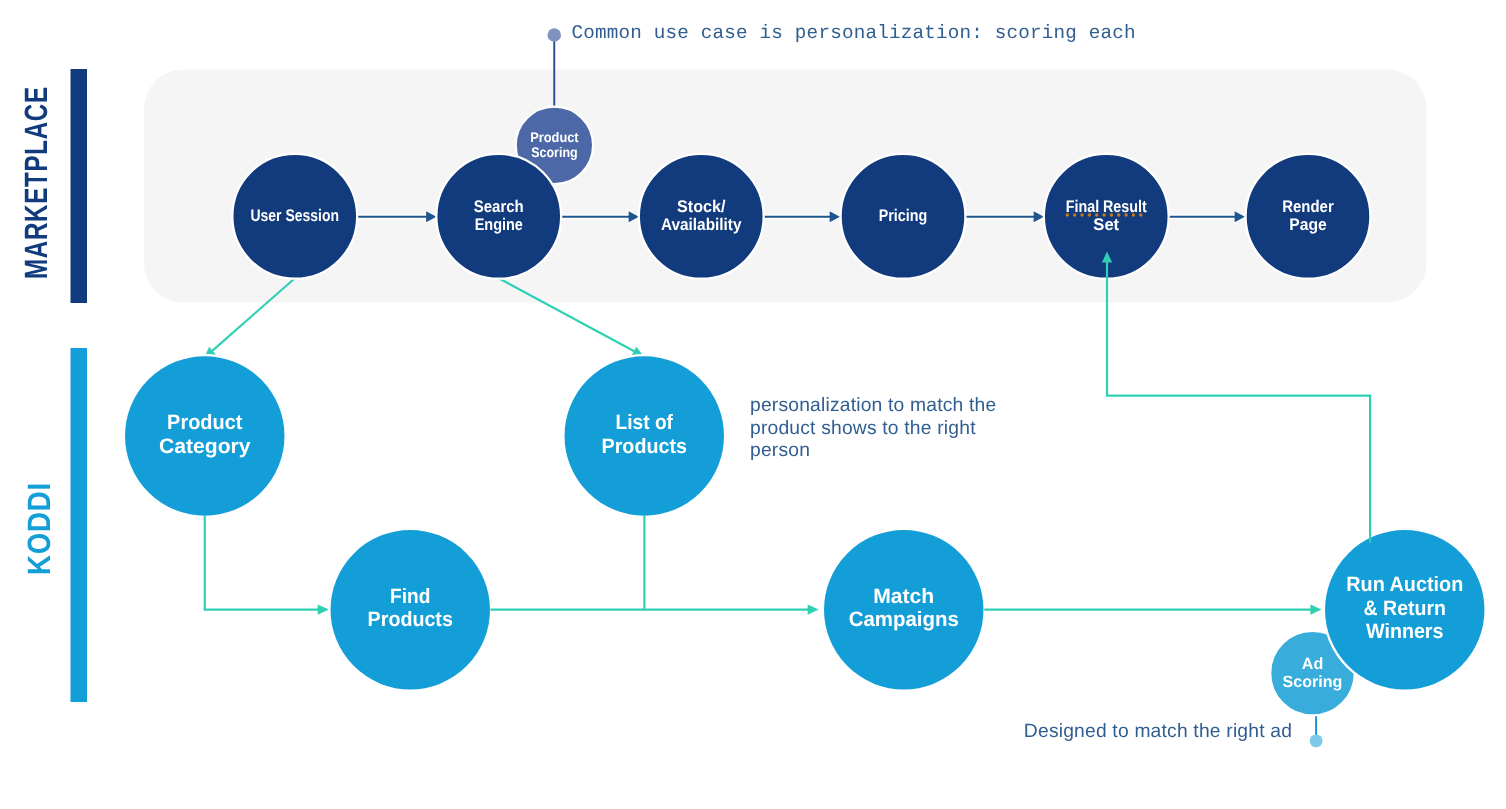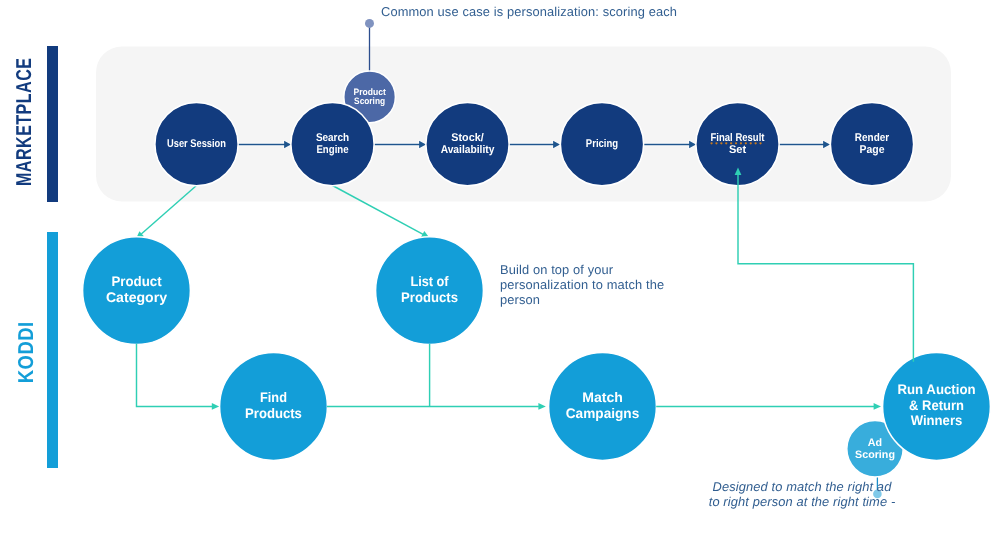--- a/index.html
+++ b/index.html
@@ -145,7 +145,7 @@
     </svg>
     <div class="lane-label" style="color: rgb(18, 59, 126); font-size: 21.5px; left: 0px; top: 0px; transform: translate(12.4px, 186px) rotate(-90deg) scale(0.7495, 1);">MARKETPLACE</div>
     <div class="lane-label" style="color: rgb(19, 158, 216); font-size: 21.5px; left: 0px; top: 0px; transform: translate(14.2px, 383.3px) rotate(-90deg) scale(0.8578, 1);">KODDI</div>
-    <div class="annotation" style="left: 381px; top: 4px;">
+    <div class="annotation" style="left: 381px; top: 14px; font-family: Liberation Mono, monospace;">
       <div>Common use case is personalization: scoring each</div>
     </div>
     <div class="annotation" style="left: 500px; top: 262px;">

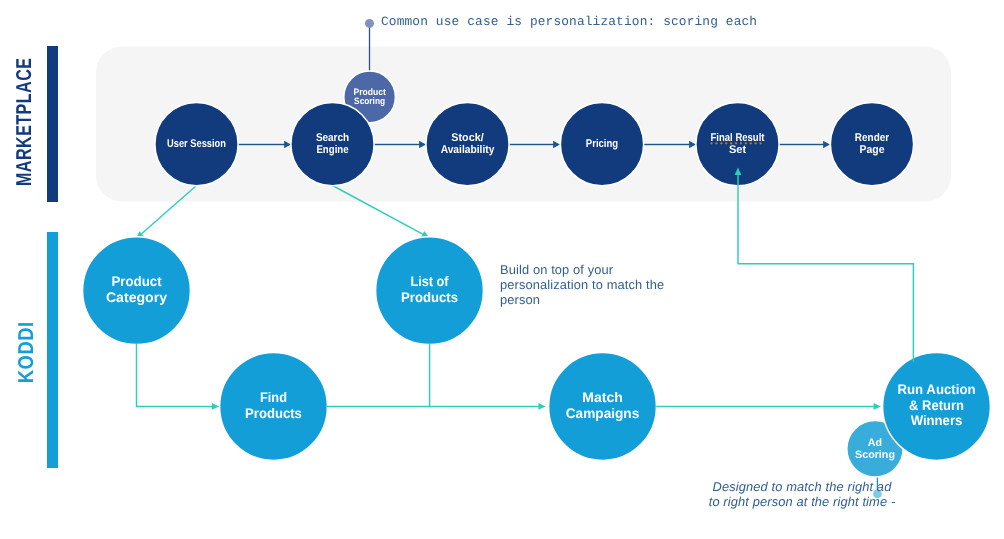--- a/index.html
+++ b/index.html
@@ -149,7 +149,6 @@
       <div>Common use case is personalization: scoring each</div>
     </div>
     <div class="annotation" style="left: 500px; top: 262px;">
-      <div>Build on top of your</div>
       <div>personalization to match the</div>
       <div>person</div>
     </div>

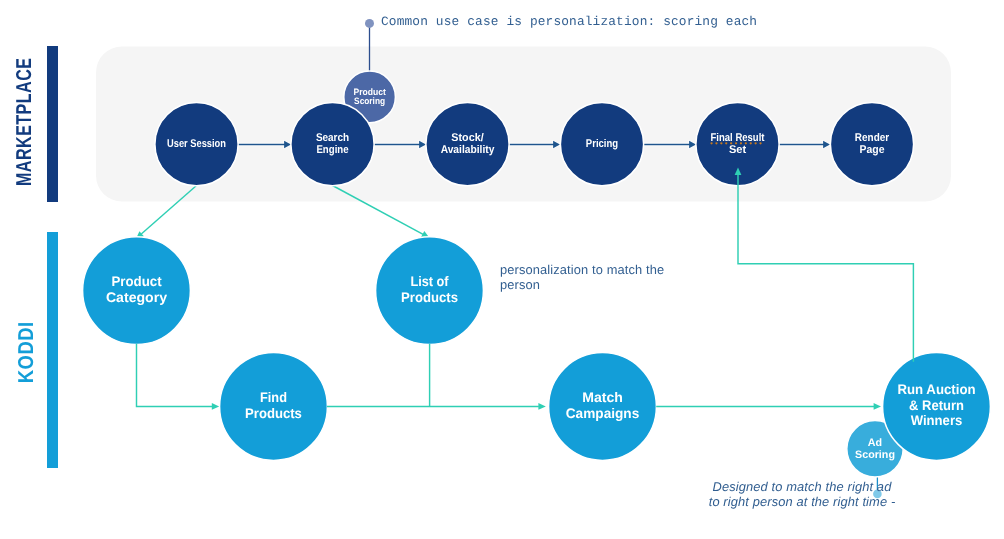--- a/index.html
+++ b/index.html
@@ -150,6 +150,7 @@
     </div>
     <div class="annotation" style="left: 500px; top: 262px;">
       <div>personalization to match the</div>
+      <div>product shows to the right</div>
       <div>person</div>
     </div>
     <div class="annotation center" style="left: 622px; top: 479px; width: 360px; font-style: italic;">

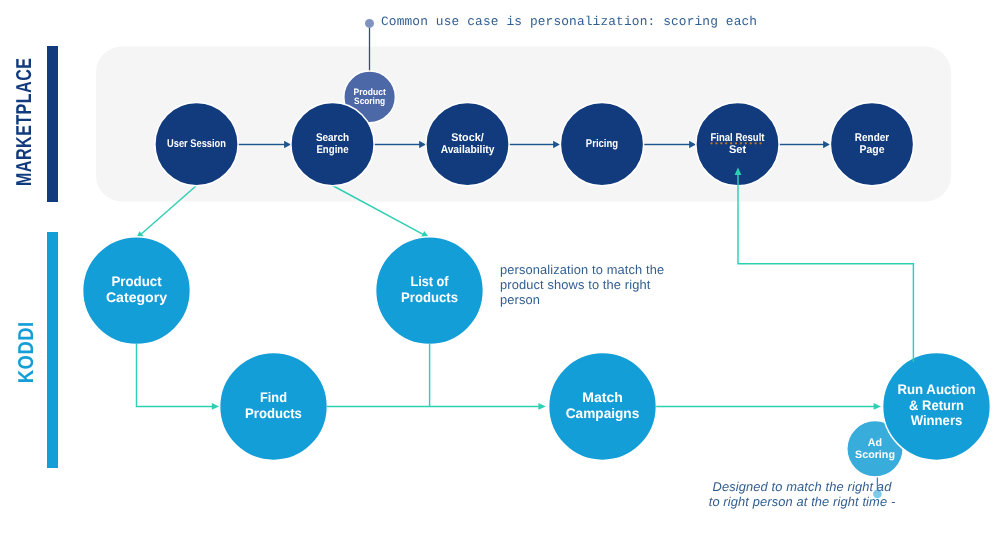--- a/index.html
+++ b/index.html
@@ -153,7 +153,7 @@
       <div>product shows to the right</div>
       <div>person</div>
     </div>
-    <div class="annotation center" style="left: 622px; top: 479px; width: 360px; font-style: italic;">
+    <div class="annotation center" style="left: 592px; top: 479px; width: 360px;">
       <div>Designed to match the right ad</div>
       <div>to right person at the right time -</div>
     </div>

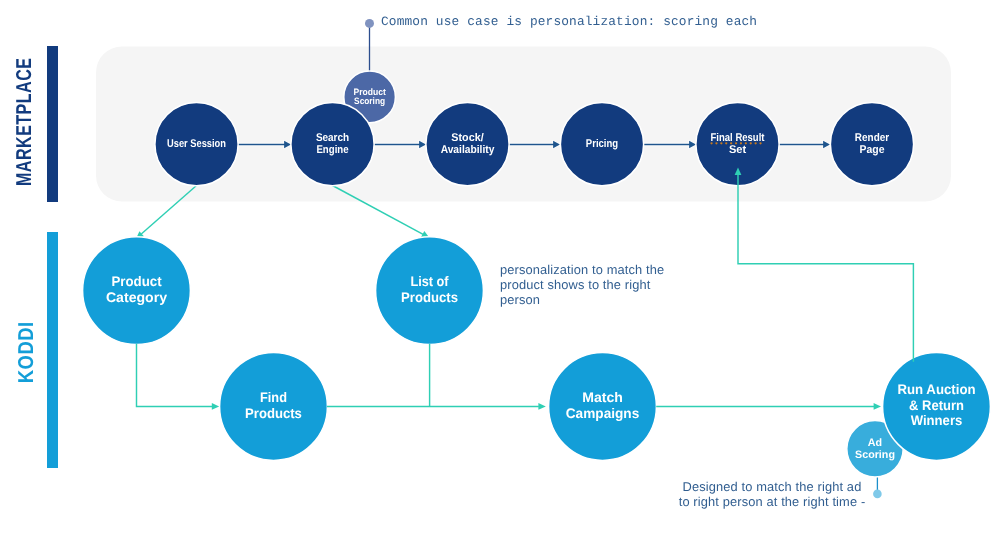--- a/index.html
+++ b/index.html
@@ -155,7 +155,6 @@
     </div>
     <div class="annotation center" style="left: 592px; top: 479px; width: 360px;">
       <div>Designed to match the right ad</div>
-      <div>to right person at the right time -</div>
     </div>
   </div>
 

